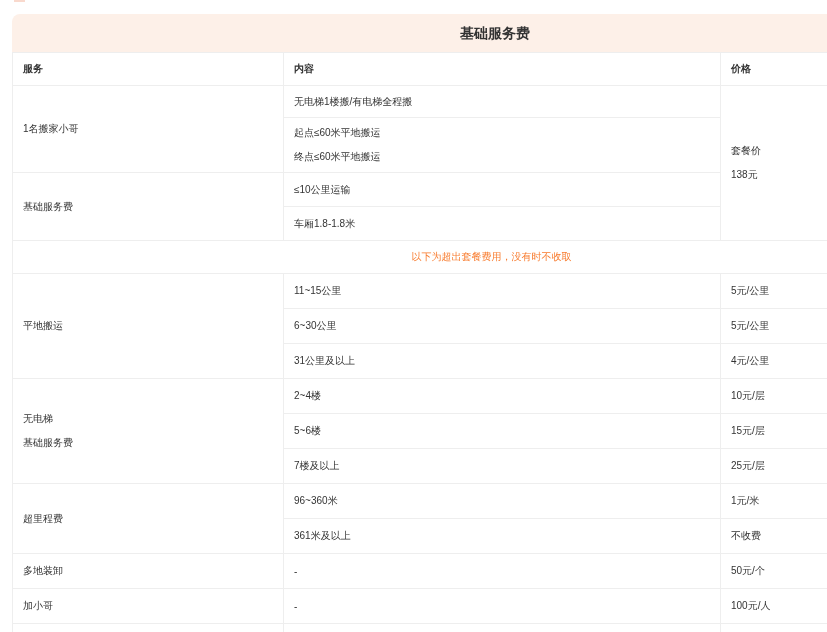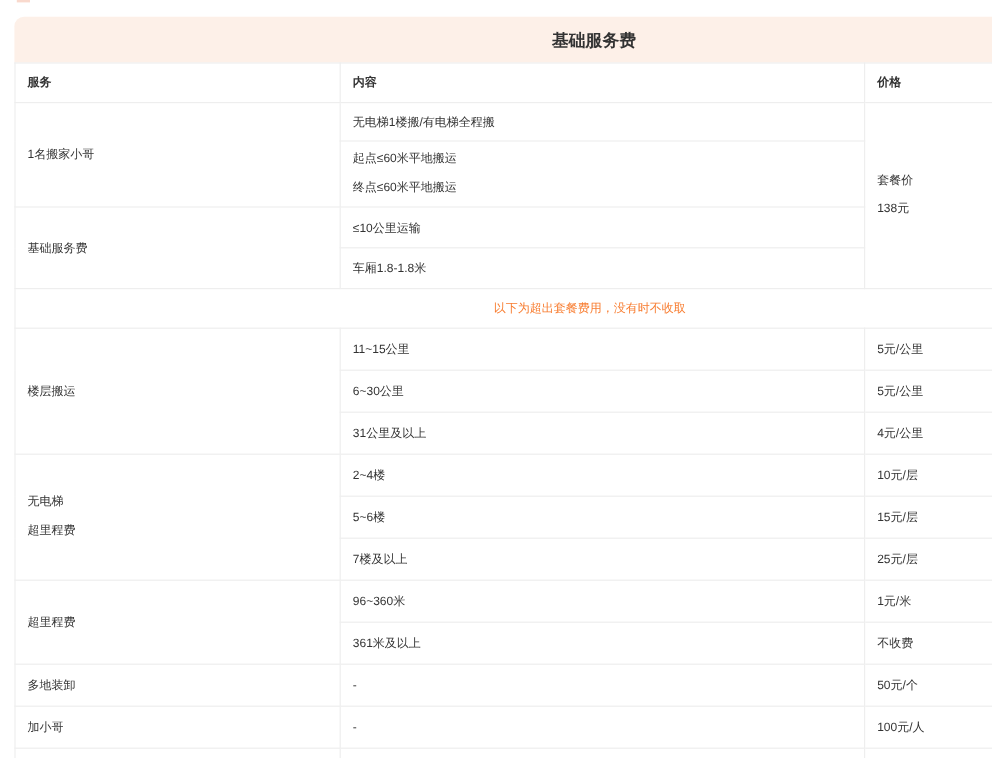--- a/index.html
+++ b/index.html
@@ -113,7 +113,7 @@
     </tr>
 
     <tr class="std">
-      <td rowspan="3">楼层搬运</td>
+      <td rowspan="3">平地搬运</td>
       <td>11~15公里</td>
       <td>5元/公里</td>
     </tr>

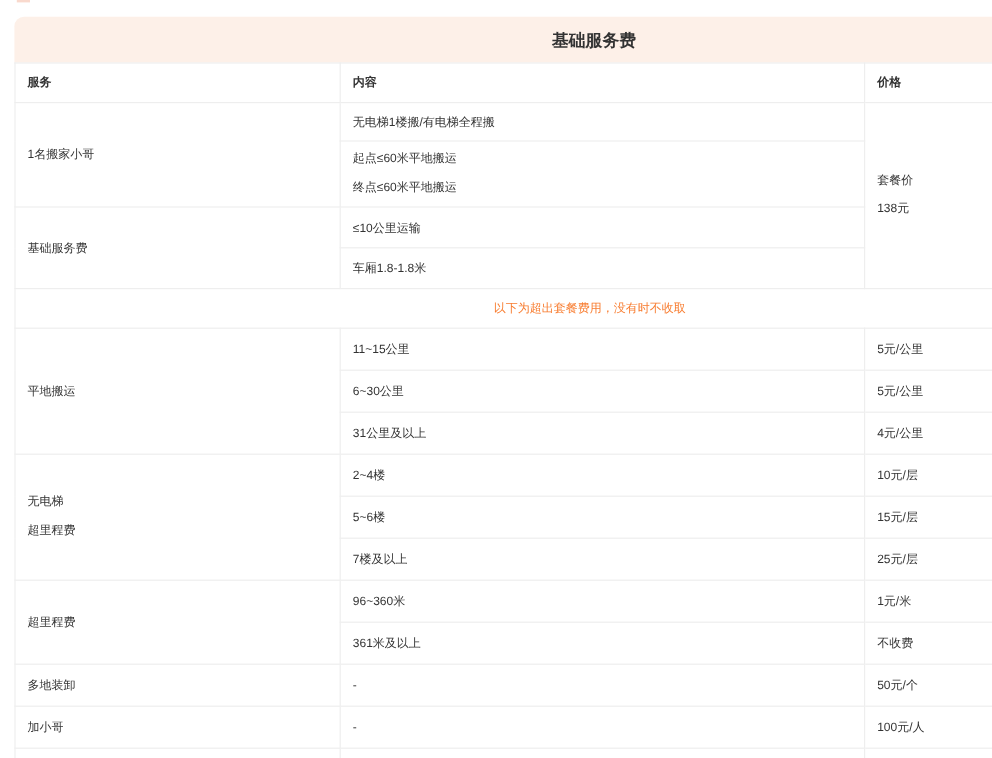--- a/index.html
+++ b/index.html
@@ -128,7 +128,7 @@
 
     <tr class="std">
       <td rowspan="3" class="pre">无电梯
-超里程费</td>
+基础服务费</td>
       <td>2~4楼</td>
       <td>10元/层</td>
     </tr>

